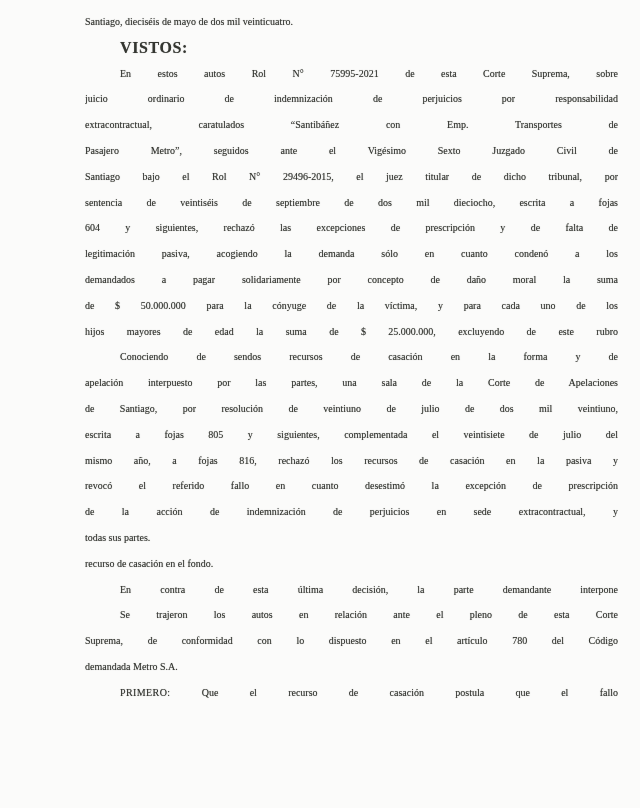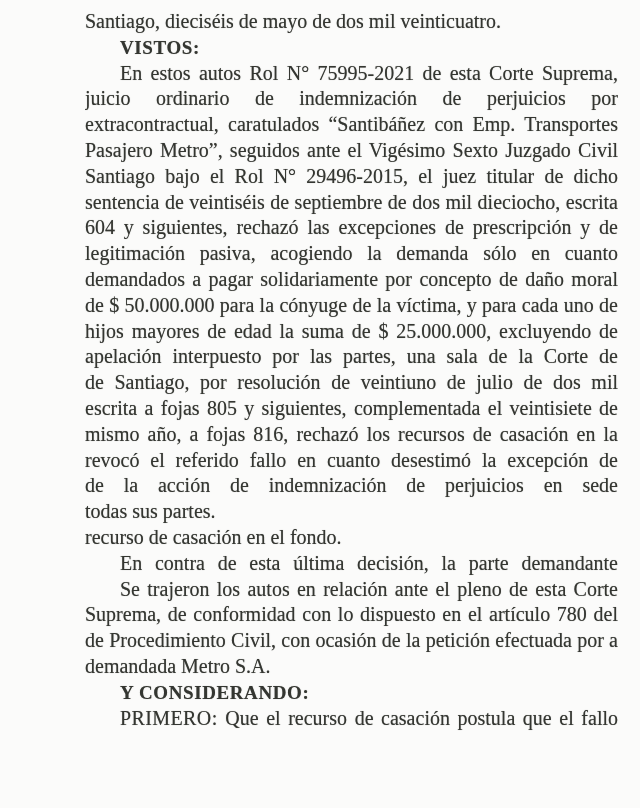--- a/index.html
+++ b/index.html
@@ -26,7 +26,7 @@
   .line {
     height: 25.8px;
     line-height: 25.8px;
-    font-size: 20px;
+    font-size: 10px;
     text-align: justify;
     text-align-last: justify;
     overflow: hidden;

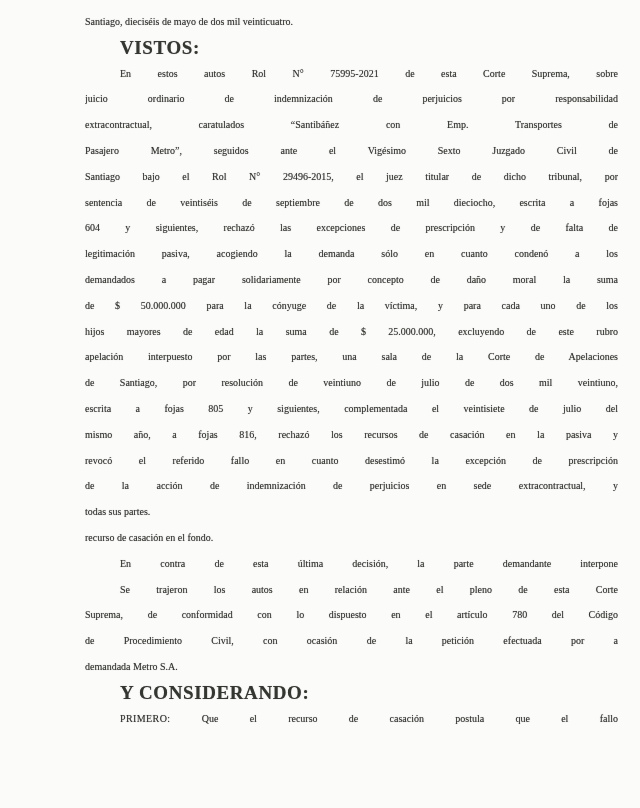--- a/index.html
+++ b/index.html
@@ -37,7 +37,7 @@
   .heading {
     font-weight: bold;
     letter-spacing: 0.6px;
-    font-size: 19px;
+    font-size: 16px;
   }
   .bold { font-weight: normal; letter-spacing: 0.4px; }
 </style>

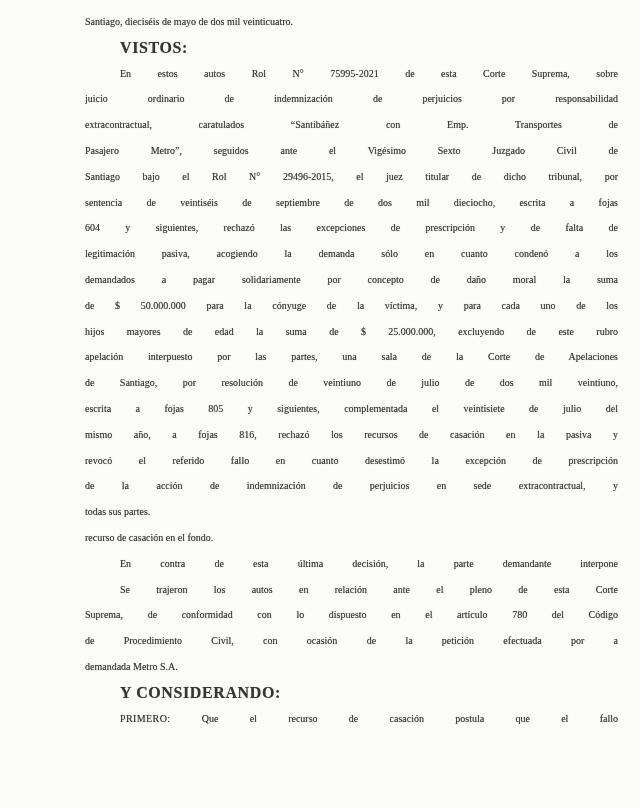--- a/index.html
+++ b/index.html
@@ -63,6 +63,7 @@
     <div class="line">de $ 50.000.000 para la cónyuge de la víctima, y para cada uno de los</div>
     <div class="line">hijos mayores de edad la suma de $ 25.000.000, excluyendo de este rubro</div>
 
+    <div class="line indent">Conociendo de sendos recursos de casación en la forma y de</div>
     <div class="line">apelación interpuesto por las partes, una sala de la Corte de Apelaciones</div>
     <div class="line">de Santiago, por resolución de veintiuno de julio de dos mil veintiuno,</div>
     <div class="line">escrita a fojas 805 y siguientes, complementada el veintisiete de julio del</div>

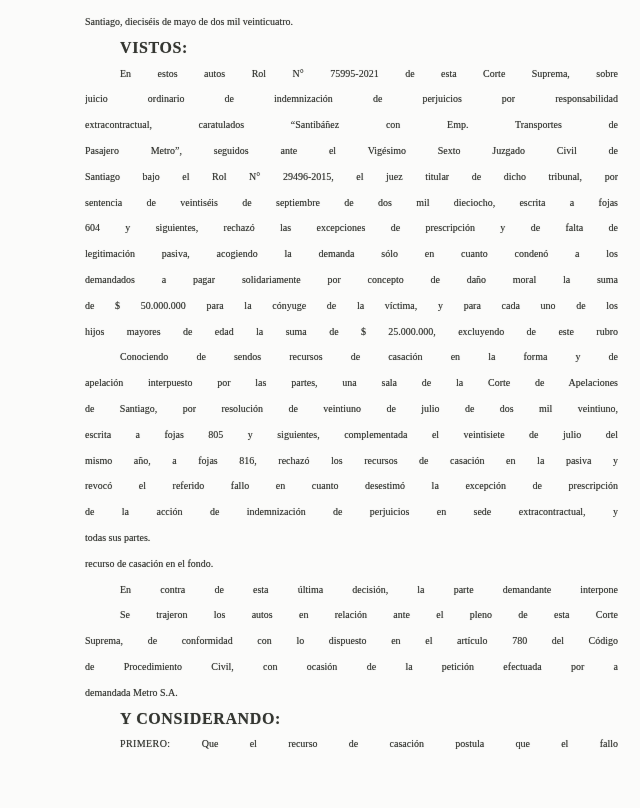--- a/index.html
+++ b/index.html
@@ -77,7 +77,6 @@
 
     <div class="line indent">Se trajeron los autos en relación ante el pleno de esta Corte</div>
     <div class="line">Suprema, de conformidad con lo dispuesto en el artículo 780 del Código</div>
-    <div class="line">de Procedimiento Civil, con ocasión de la petición efectuada por a</div>
     <div class="line last">demandada Metro S.A.</div>
 
     <div class="line last indent heading">Y CONSIDERANDO:</div>

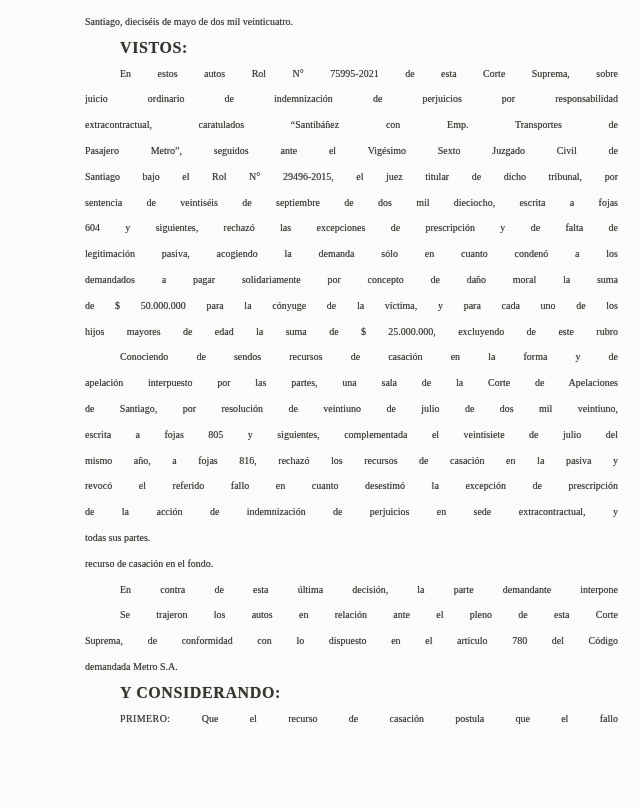--- a/index.html
+++ b/index.html
@@ -79,7 +79,6 @@
     <div class="line">Suprema, de conformidad con lo dispuesto en el artículo 780 del Código</div>
     <div class="line last">demandada Metro S.A.</div>
 
-    <div class="line last indent heading">Y CONSIDERANDO:</div>
 
     <div class="line indent">
       <span class="bold">PRIMERO:</span>

